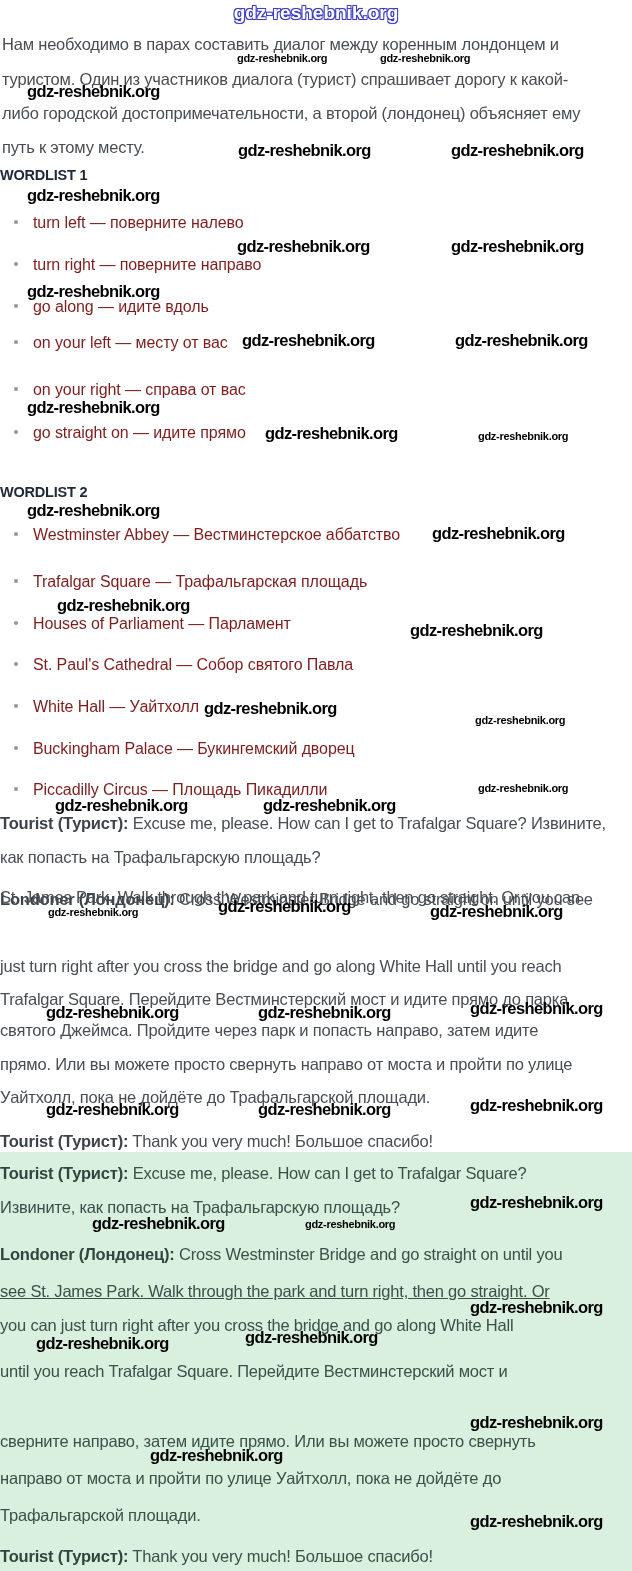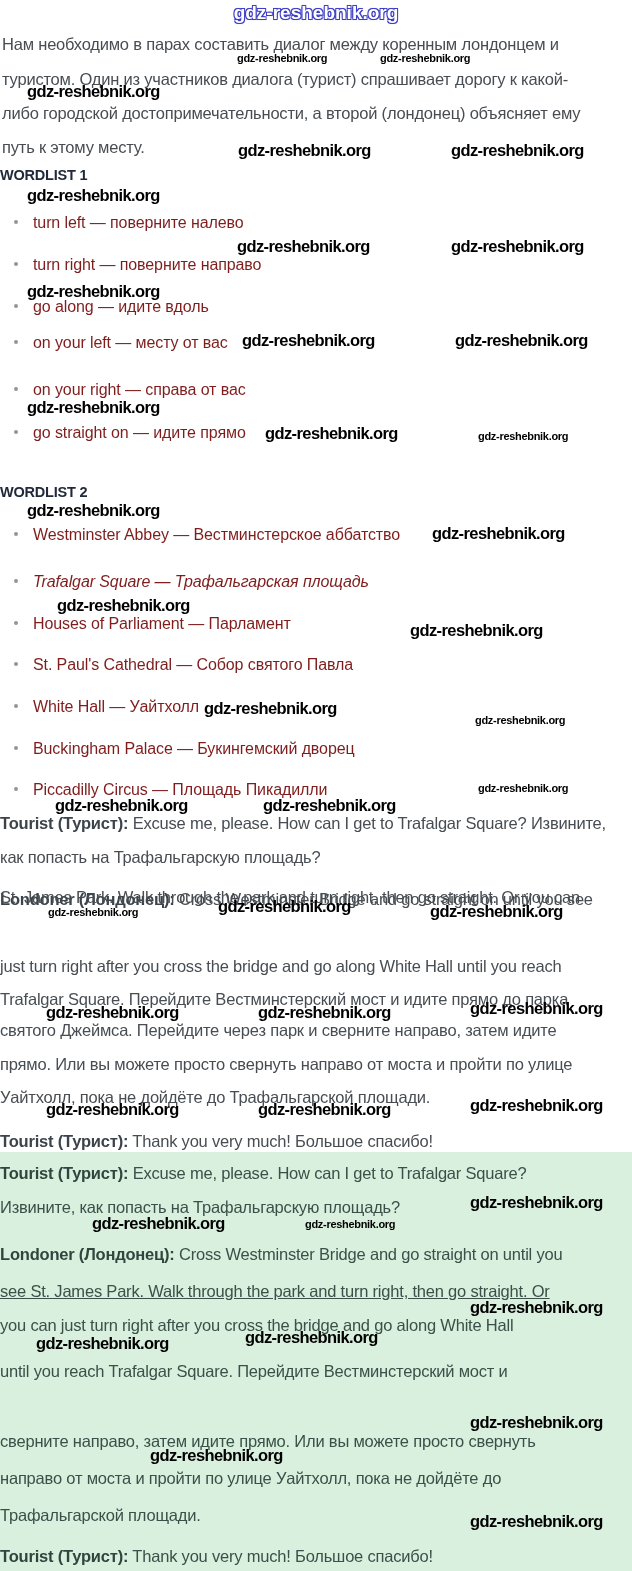--- a/index.html
+++ b/index.html
@@ -43,7 +43,7 @@
     <div class="tl li" style="top: 379px; left: 33px;">on your right — справа от вас</div>
     <div class="tl h" style="top: 481px; left: 0px;">WORDLIST 2</div>
     <div class="tl li" style="top: 524px; left: 33px;">Westminster Abbey — Вестминстерское аббатство</div>
-    <div class="tl li" style="top: 571px; left: 33px; font-style: italic;">Trafalgar Square — Трафальгарская площадь</div>
+    <div class="tl li" style="top: 571px; left: 33px;">Trafalgar Square — Трафальгарская площадь</div>
     <div class="tl li" style="top: 613px; left: 33px;">Houses of Parliament — Парламент</div>
     <div class="tl li" style="top: 654px; left: 33px;">St. Paul's Cathedral — Собор святого Павла</div>
     <div class="tl li" style="top: 696px; left: 33px;">White Hall — Уайтхолл</div>

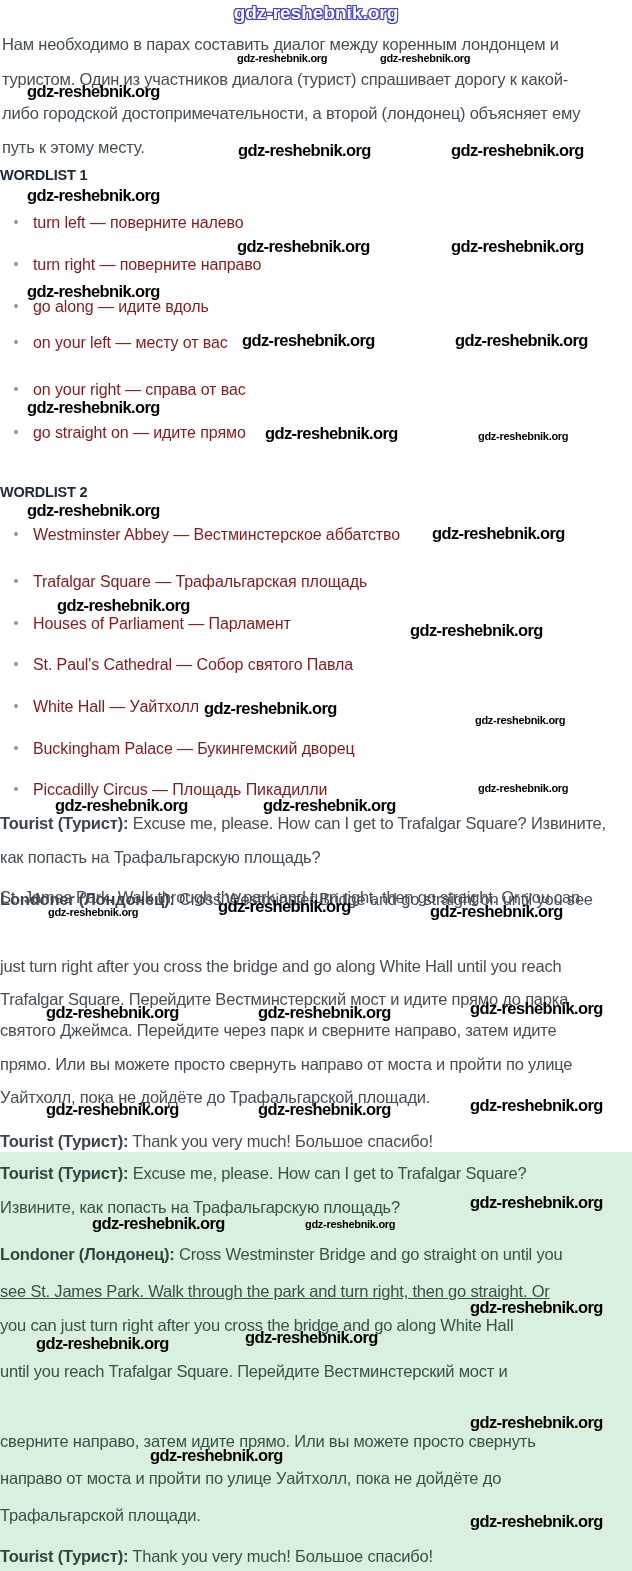--- a/index.html
+++ b/index.html
@@ -55,7 +55,7 @@
     <div class="tl body" style="top: 886px; left: 0px;">St. James Park. Walk through the park and turn right, then go straight. Or you can</div>
     <div class="tl body" style="top: 955px; left: 0px;">just turn right after you cross the bridge and go along White Hall until you reach</div>
     <div class="tl body" style="top: 988px; left: 0px;">Trafalgar Square. Перейдите Вестминстерский мост и идите прямо до парка</div>
-    <div class="tl body" style="top: 1019px; left: 0px;">святого Джеймса. Перейдите через парк и сверните направо, затем идите</div>
+    <div class="tl body" style="top: 1019px; left: 0px;">святого Джеймса. Пройдите через парк и попасть направо, затем идите</div>
     <div class="tl body" style="top: 1053px; left: 0px;">прямо. Или вы можете просто свернуть направо от моста и пройти по улице</div>
     <div class="tl body" style="top: 1086px; left: 0px;">Уайтхолл, пока не дойдёте до Трафальгарской площади.</div>
     <div class="tl body" style="top: 1130px; left: 0px;"><b>Tourist (Турист):</b><span> Thank you very much! Большое спасибо!</span></div>

